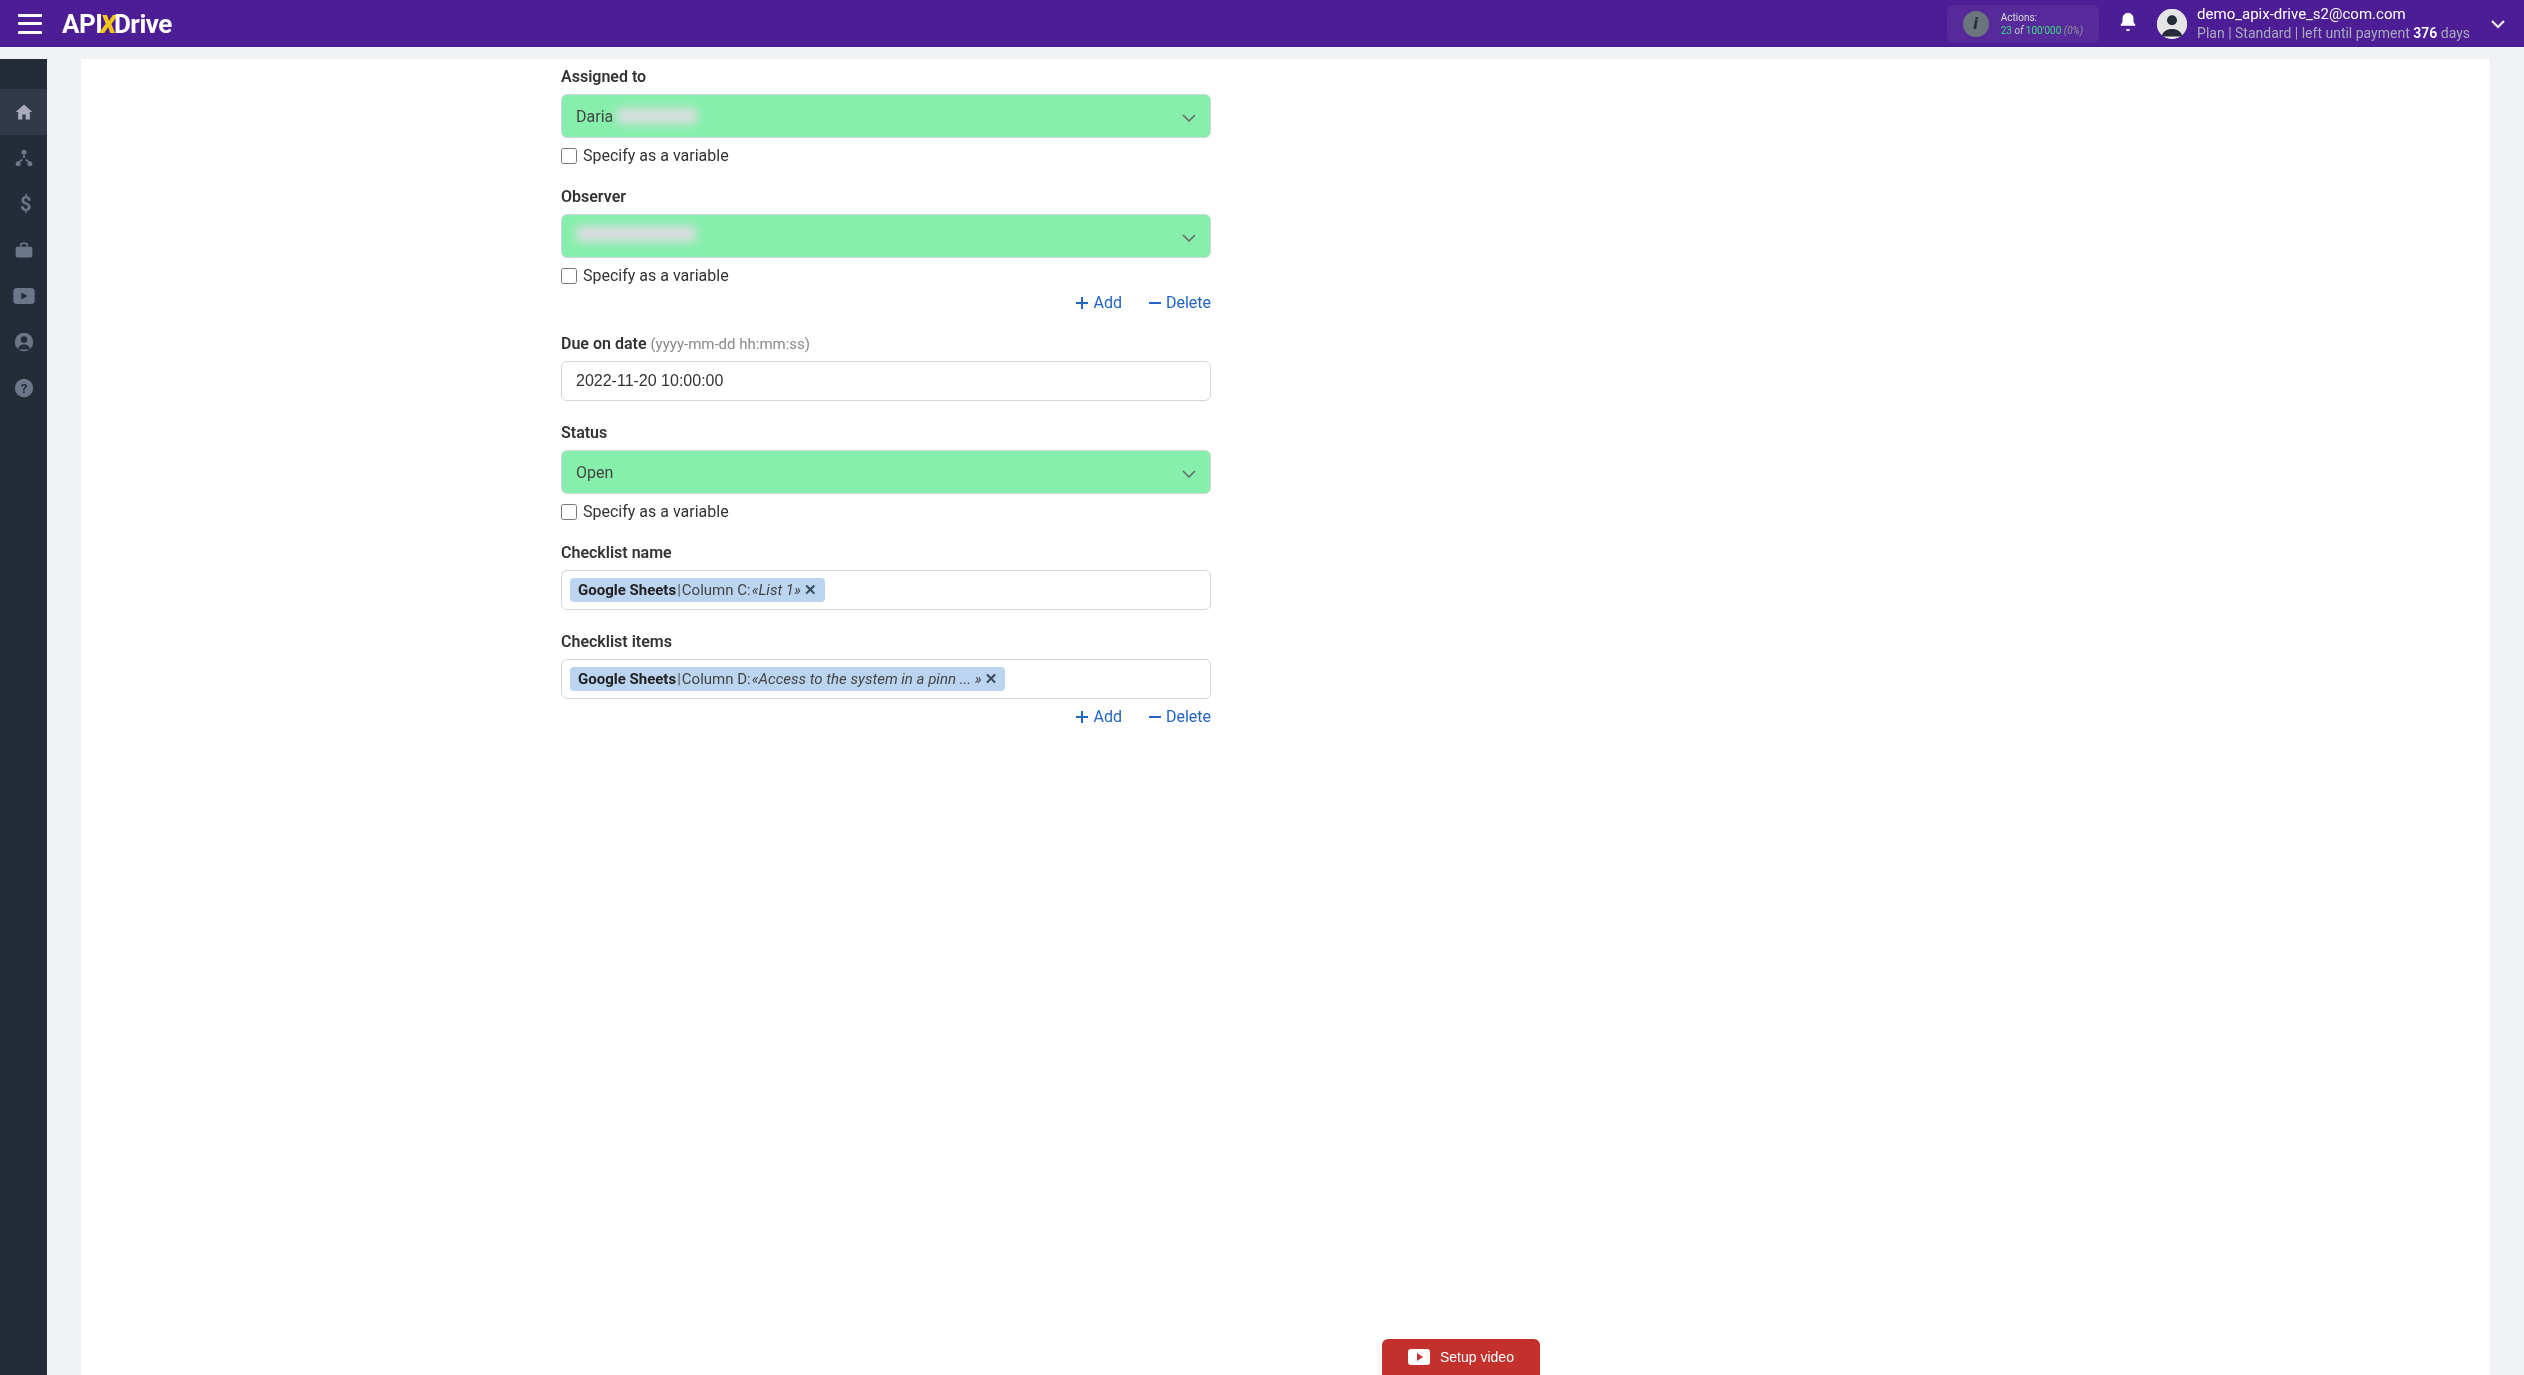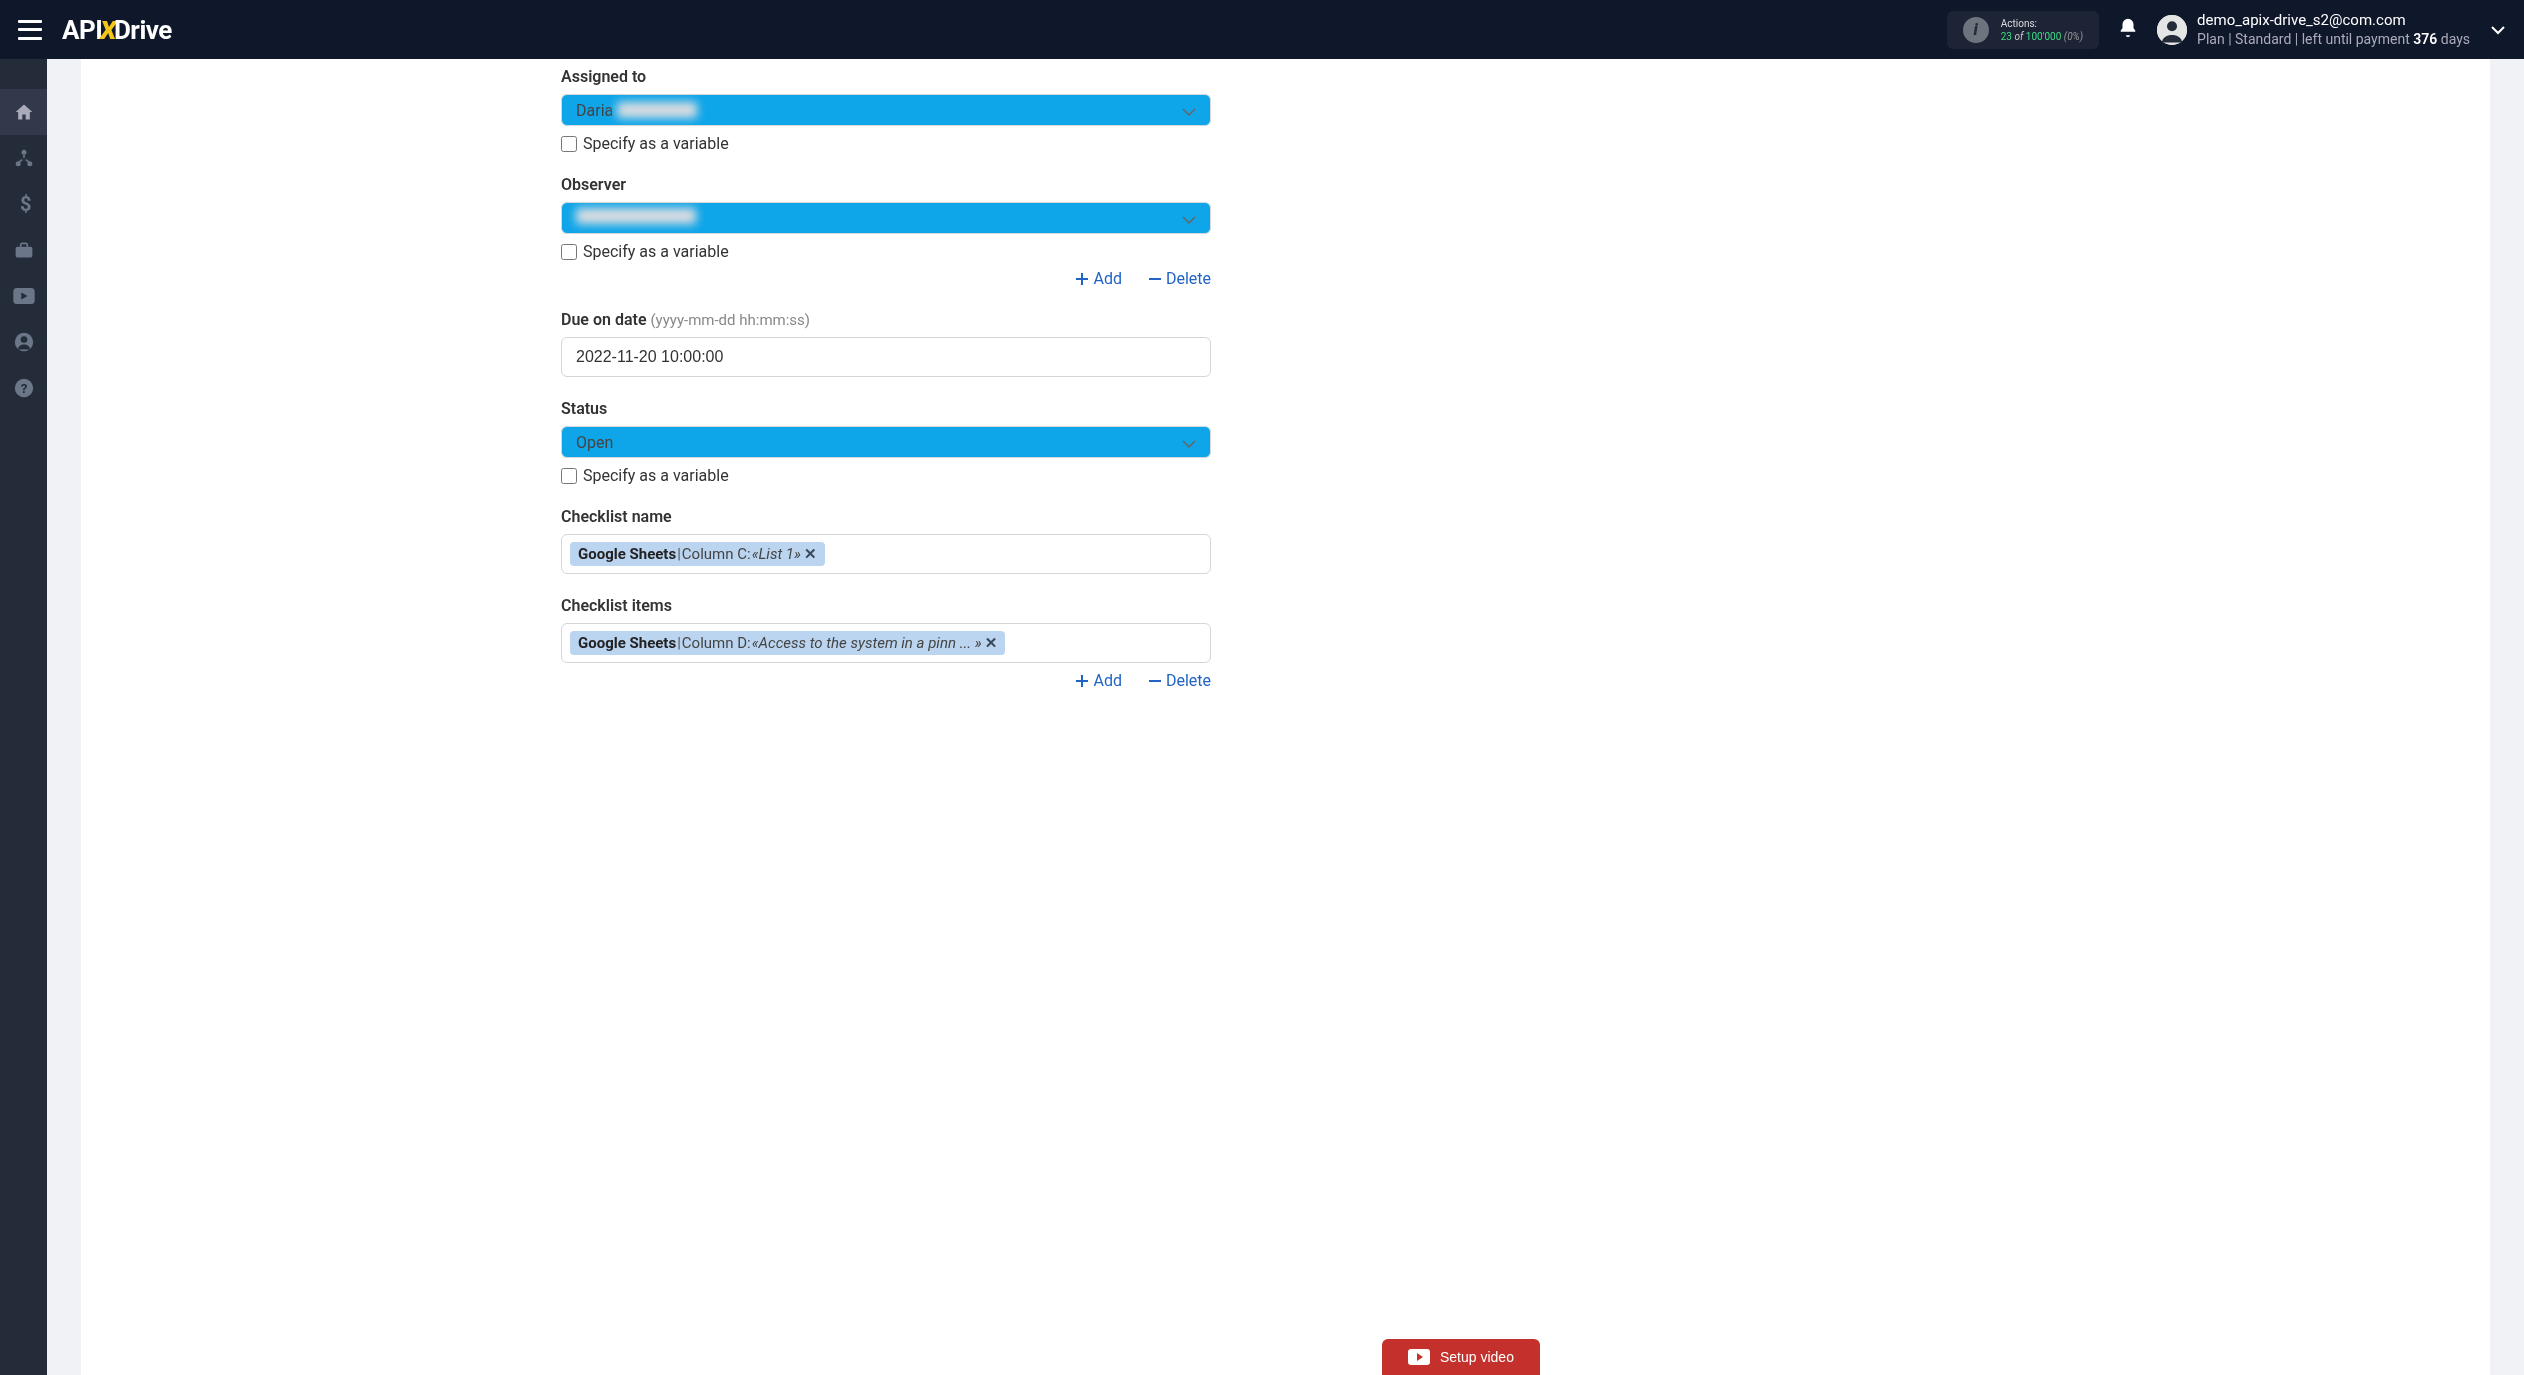--- a/index.html
+++ b/index.html
@@ -4,7 +4,7 @@
 <style>
 * { margin: 0; padding: 0; box-sizing: border-box; }
 body { font-family: -apple-system, BlinkMacSystemFont, "Segoe UI", Roboto, Arial, sans-serif; background: #f0f2f5; color: #333; font-size: 16px; overflow: hidden; }
-.topbar { background: #0f172a; height: 59px; display: flex; align-items: center; padding: 0 18px; color: #fff; position: fixed; top: 0; left: 0; right: 0; z-index: 100; }
+.topbar { background: #4c1d95; height: 47px; display: flex; align-items: center; padding: 0 18px; color: #fff; position: fixed; top: 0; left: 0; right: 0; z-index: 100; }
 .hamburger { width: 24px; height: 20px; display: flex; flex-direction: column; justify-content: space-between; cursor: pointer; margin-right: 20px; }
 .hamburger span { height: 3px; background: #fff; border-radius: 1px; }
 .logo { display: flex; align-items: center; font-size: 26px; font-weight: 700; letter-spacing: -0.5px; }

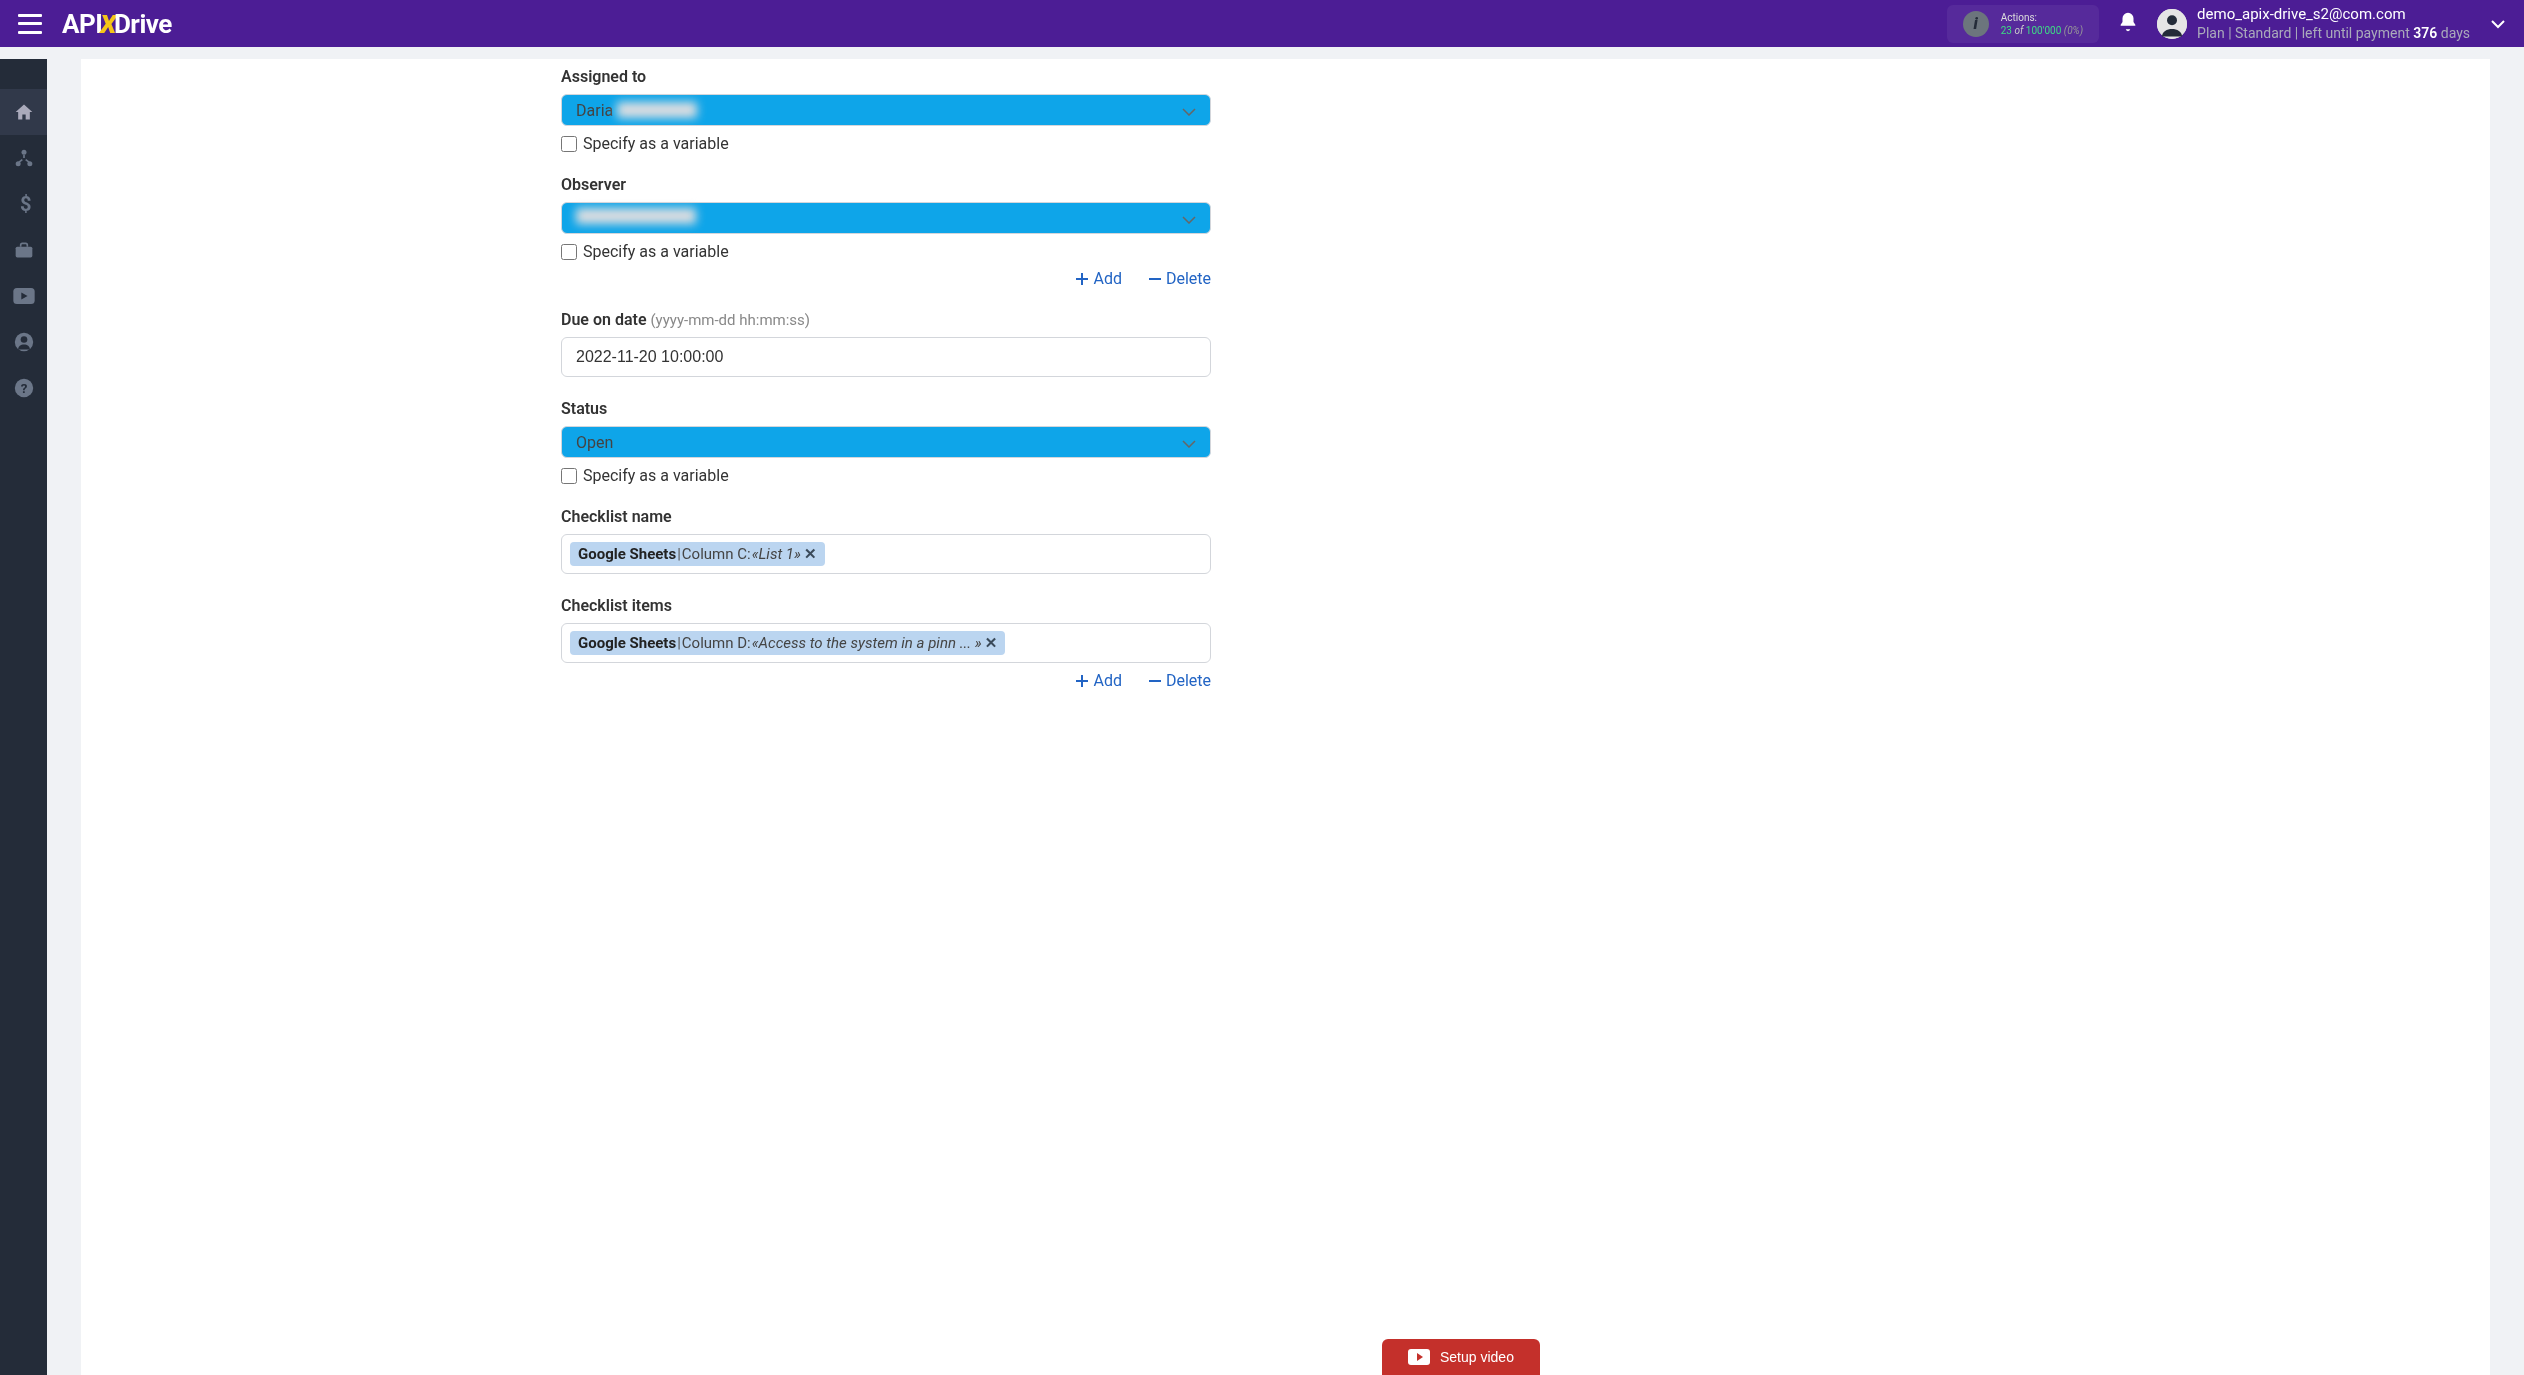--- a/index.html
+++ b/index.html
@@ -37,7 +37,7 @@
 .field-block { margin-bottom: 22px; }
 .field-label { font-weight: 600; font-size: 16px; color: #333; margin-bottom: 8px; display: block; }
 .field-label .hint { font-weight: 400; color: #888; font-size: 15px; }
-.select-box { border: 1px solid #d3d6db; border-radius: 6px; height: 32px; display: flex; align-items: center; padding: 0 14px; background: #0ea5e9; cursor: pointer; position: relative; }
+.select-box { border: 1px solid #d3d6db; border-radius: 6px; height: 44px; display: flex; align-items: center; padding: 0 14px; background: #86efac; cursor: pointer; position: relative; }
 .select-box .value { flex: 1; color: #444; font-size: 16px; }
 .select-box .chevron { color: #666; }
 .text-input { border: 1px solid #d3d6db; border-radius: 6px; height: 40px; width: 100%; padding: 0 14px; font-size: 16px; color: #333; }

